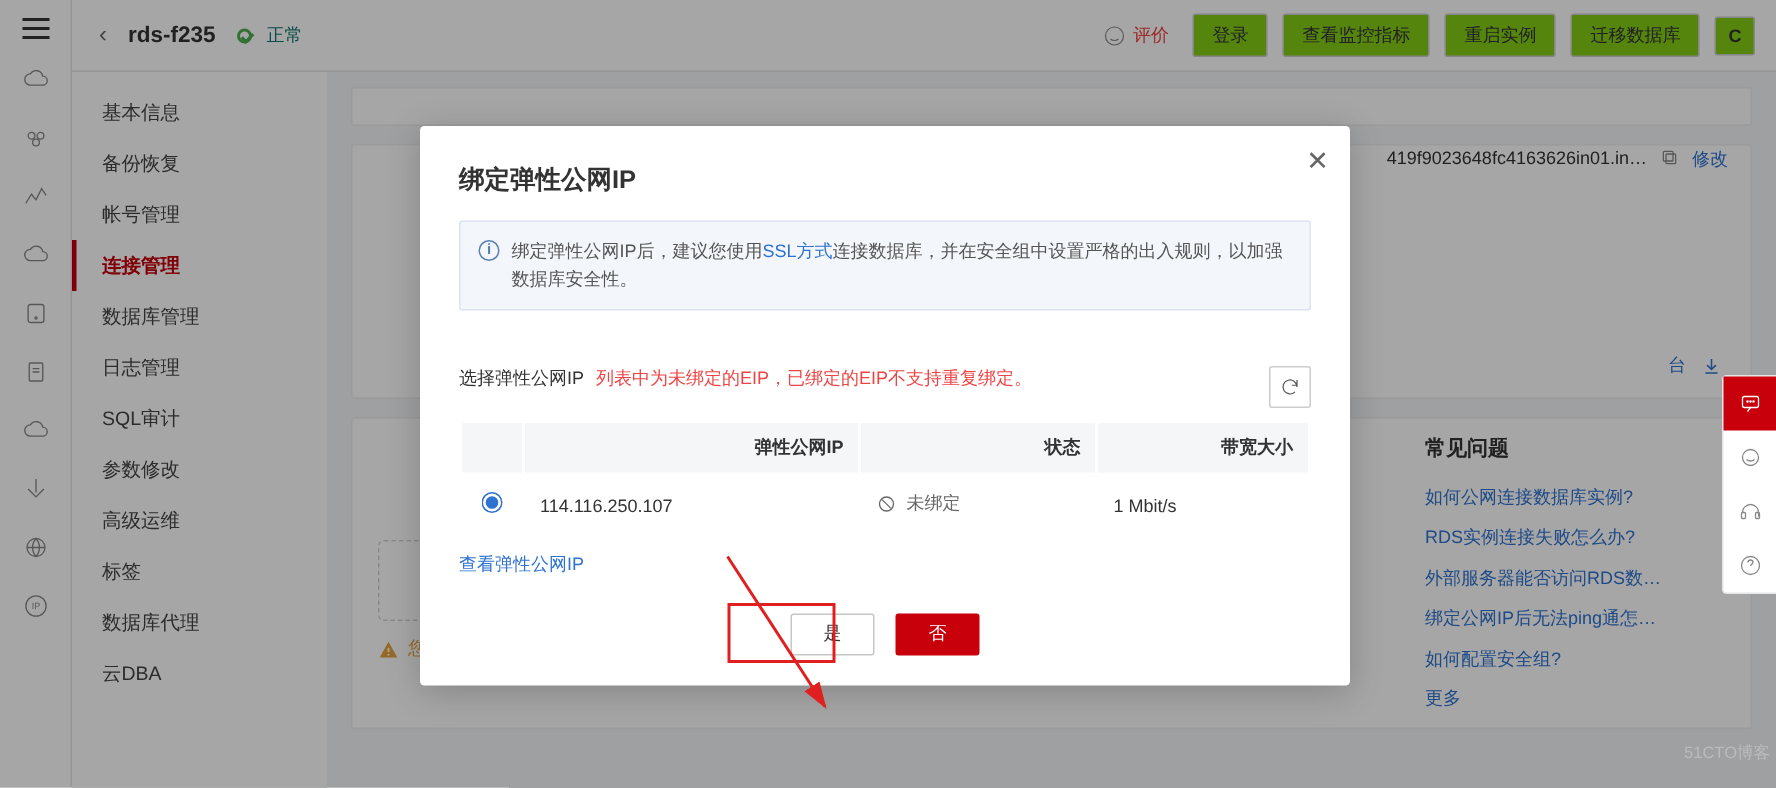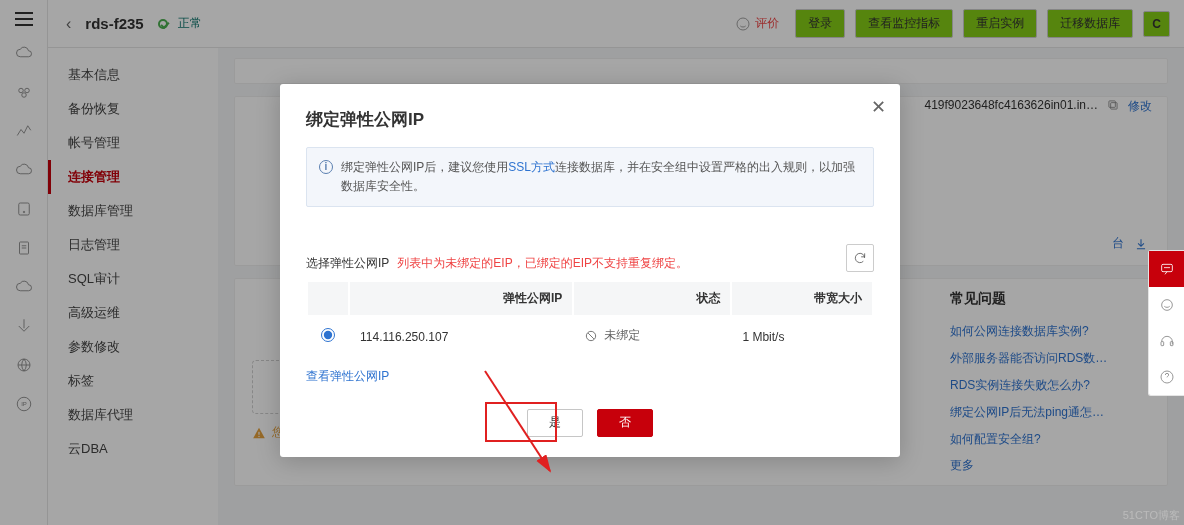--- a/index.html
+++ b/index.html
@@ -63,7 +63,7 @@
 .info-box { background: #f3f6fb; border: 1px solid #dbe4f0; border-radius: 2px; padding: 10px 12px; display: flex; gap: 8px; font-size: 12px; color: #555; line-height: 1.6; margin-bottom: 16px; }
 .info-box .info-icon { width: 14px; height: 14px; border-radius: 50%; border: 1.5px solid #5a7fb0; color: #5a7fb0; display: flex; align-items: center; justify-content: center; font-size: 10px; font-weight: 700; flex: 0 0 auto; margin-top: 2px; }
 .info-box .ssl { color: #2e73d0; }
-.sel-row { display: flex; align-items: flex-end; gap: 8px; font-size: 12px; margin-bottom: 8px; margin-top: 37px; }
+.sel-row { display: flex; align-items: flex-start; gap: 8px; font-size: 12px; margin-bottom: 8px; margin-top: 37px; }
 .sel-row .lab { color: #333; }
 .sel-row .hint { color: #ef4444; }
 .sel-row .refresh { margin-left: auto; width: 28px; height: 28px; border: 1px solid #ccc; border-radius: 2px; display: flex; align-items: center; justify-content: center; cursor: pointer; }

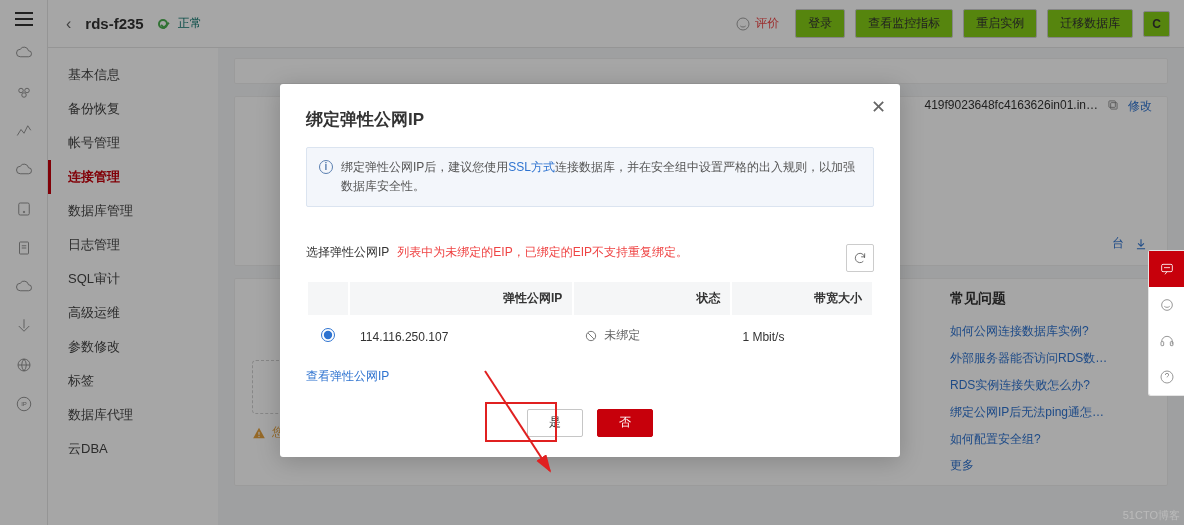--- a/index.html
+++ b/index.html
@@ -172,8 +172,8 @@
         <div class="sitem">数据库管理</div>
         <div class="sitem">日志管理</div>
         <div class="sitem">SQL审计</div>
+        <div class="sitem">参数修改</div>
         <div class="sitem">高级运维</div>
-        <div class="sitem">参数修改</div>
         <div class="sitem">标签</div>
         <div class="sitem">数据库代理</div>
         <div class="sitem">云DBA</div>

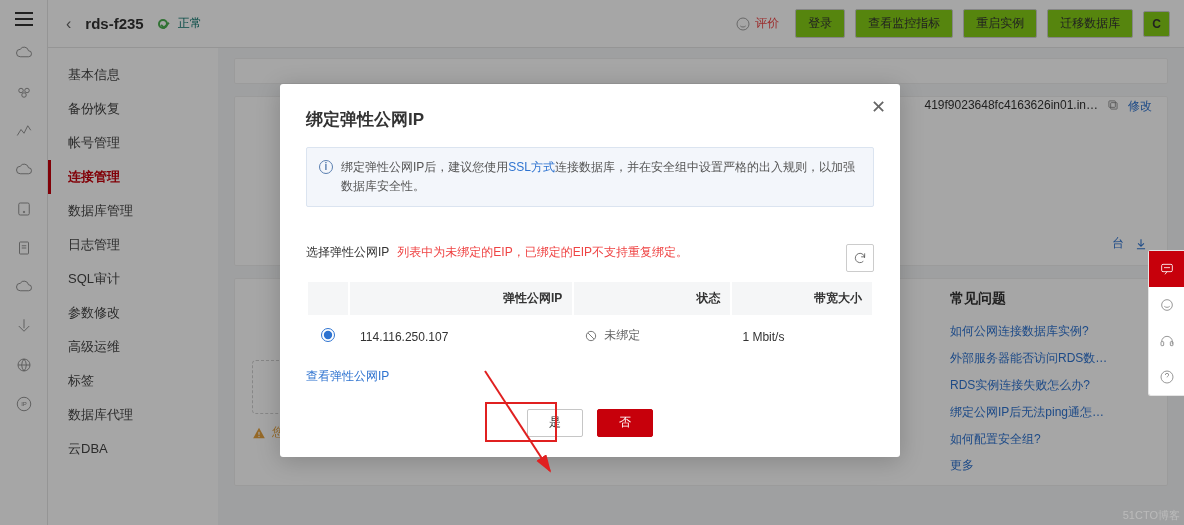--- a/index.html
+++ b/index.html
@@ -219,8 +219,8 @@
           <div class="faq">
             <h4>常见问题</h4>
             <div class="faq-item">如何公网连接数据库实例?</div>
+            <div class="faq-item">RDS实例连接失败怎么办?</div>
             <div class="faq-item">外部服务器能否访问RDS数…</div>
-            <div class="faq-item">RDS实例连接失败怎么办?</div>
             <div class="faq-item">绑定公网IP后无法ping通怎…</div>
             <div class="faq-item">如何配置安全组?</div>
             <div class="more">更多</div>

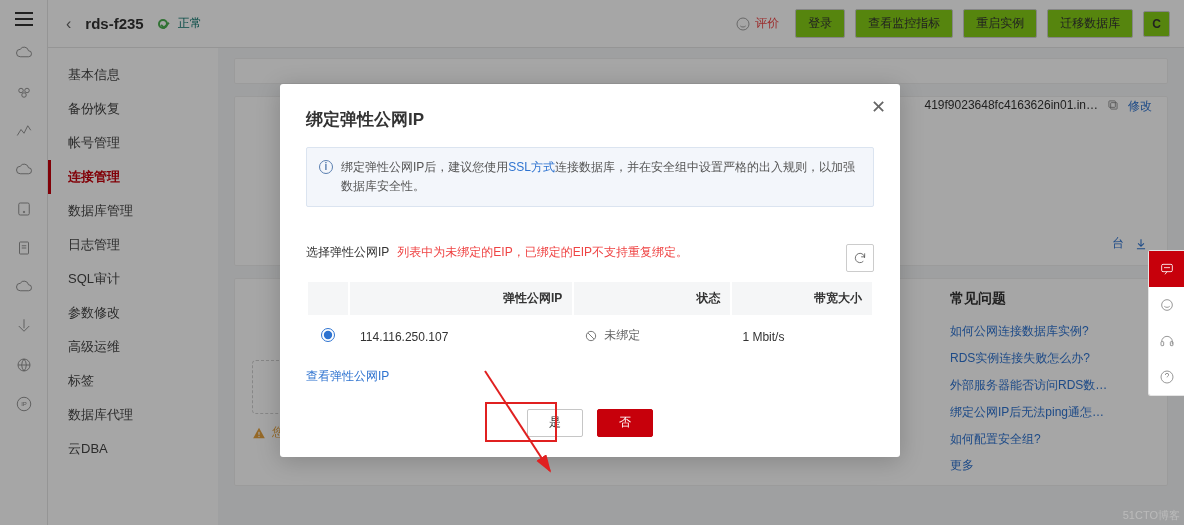--- a/index.html
+++ b/index.html
@@ -89,7 +89,7 @@
 .dock .ditem.hot { background: #c7000b; color: #fff; }
 .dock .ditem svg { width: 16px; height: 16px; fill: none; stroke: currentColor; stroke-width: 1.3; }
 
-.watermark { position: absolute; right: 4px; bottom: 2px; font-size: 11px; color: #bbb; z-index: 90; }
+.watermark { position: absolute; right: 4px; bottom: 16px; font-size: 11px; color: #bbb; z-index: 90; }
 </style>
 </head>
 <body>

